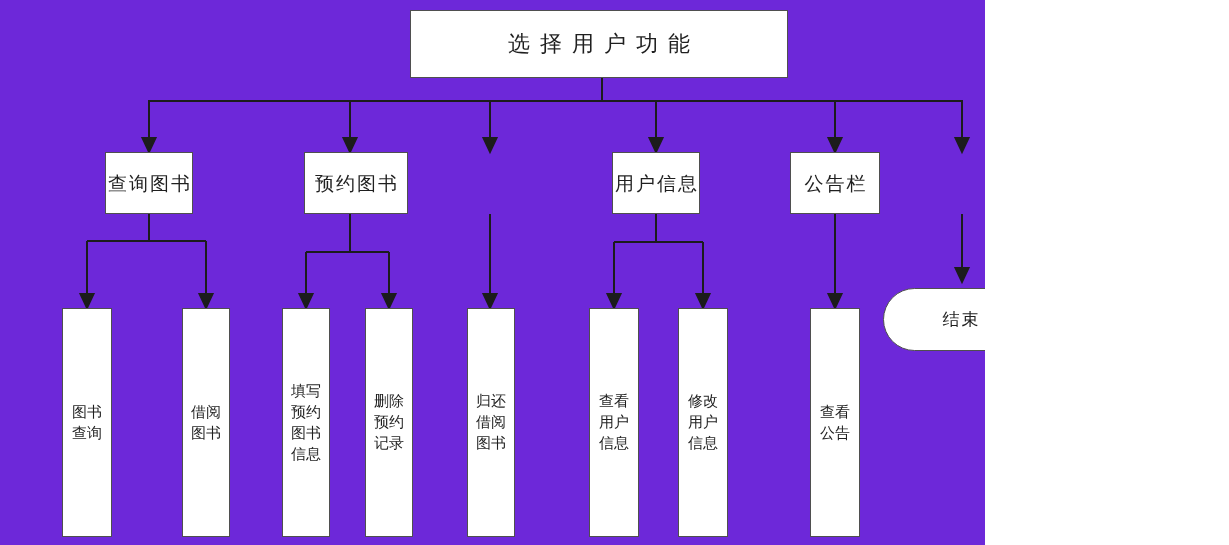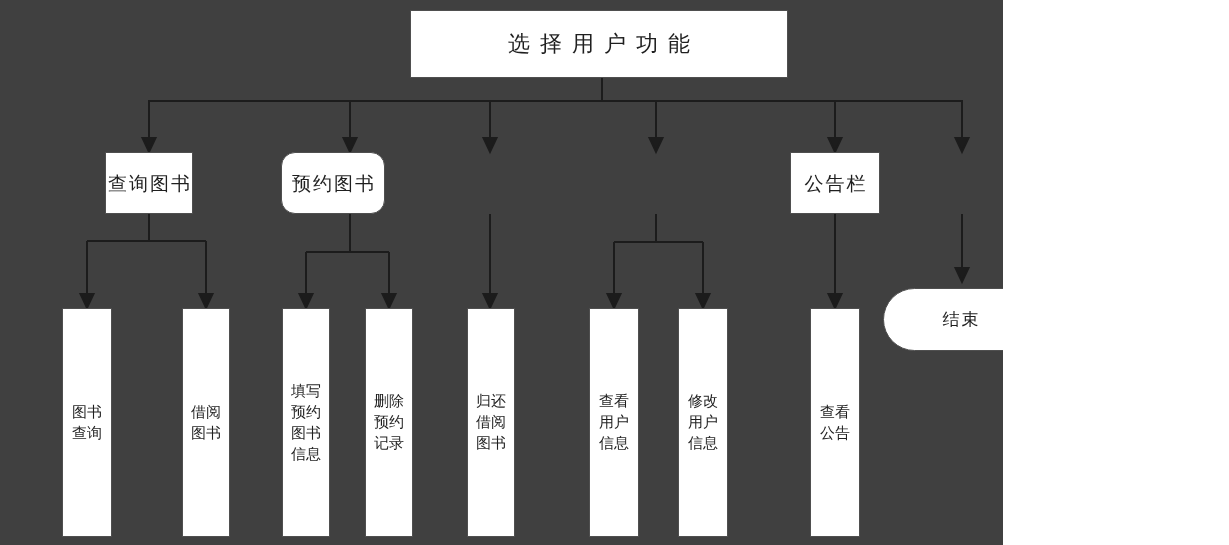--- a/index.html
+++ b/index.html
@@ -11,11 +11,10 @@
     position: relative;
     width: 985px;
     height: 545px;
-    background: #404040;
+    background: #6d28d9;
     overflow: hidden;
     font-family: "Liberation Serif", "DejaVu Serif", serif;
     color: #1f1f1f;
-    padding-left: 18px;
   }
   .connectors {
     position: absolute;

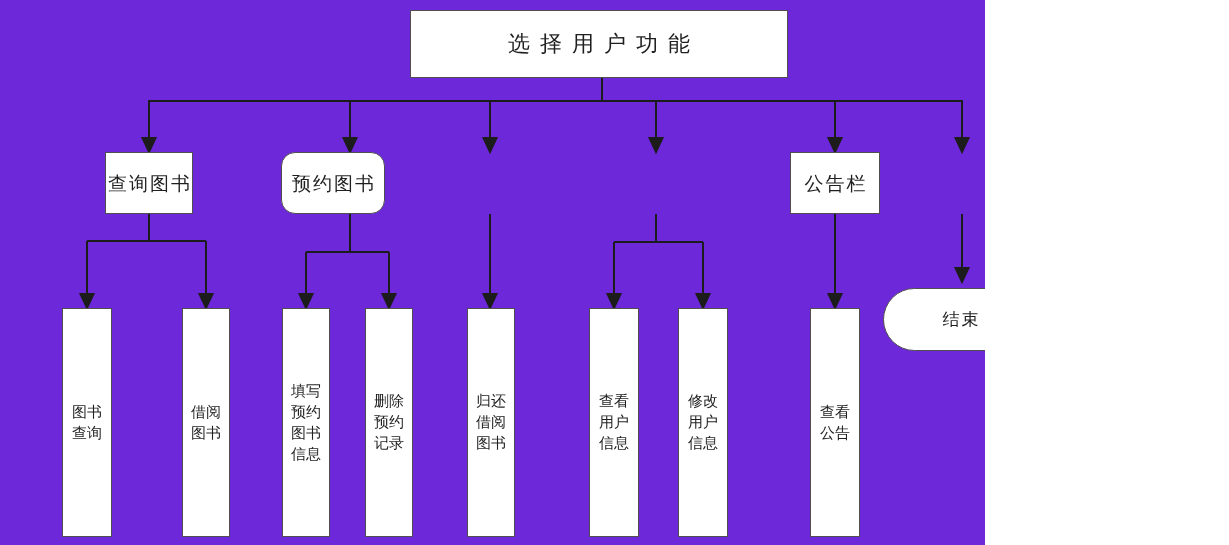--- a/index.html
+++ b/index.html
@@ -132,7 +132,7 @@
   <div class="node l2-node" style="left:105px; top:152px; width:88px; height:62px;">
     <span class="node-label">查询图书</span>
   </div>
-  <div class="node l2-node" style="left:281px; top:152px; width:104px; height:62px;border-radius:14px;">
+  <div class="node l2-node" style="left:304px; top:152px; width:104px; height:62px;">
     <span class="node-label">预约图书</span>
   </div>
   <div class="node l2-node" style="left:790px; top:152px; width:90px; height:62px;">

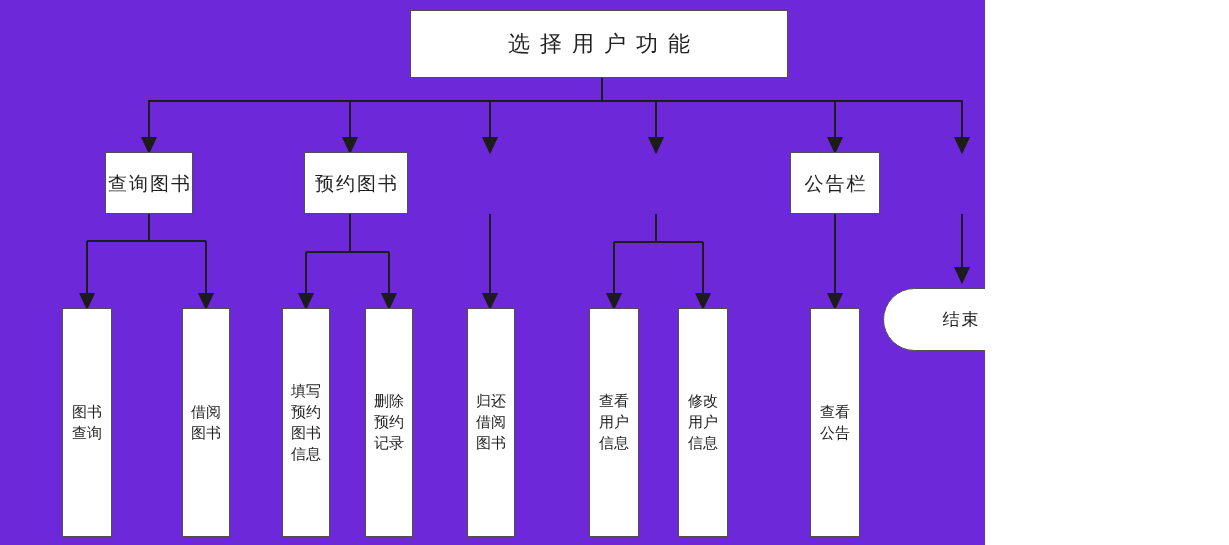--- a/index.html
+++ b/index.html
@@ -135,6 +135,9 @@
   <div class="node l2-node" style="left:304px; top:152px; width:104px; height:62px;">
     <span class="node-label">预约图书</span>
   </div>
+  <div class="node l2-node" style="left:612px; top:152px; width:88px; height:62px;">
+    <span class="node-label">用户信息</span>
+  </div>
   <div class="node l2-node" style="left:790px; top:152px; width:90px; height:62px;">
     <span class="node-label">公告栏</span>
   </div>

